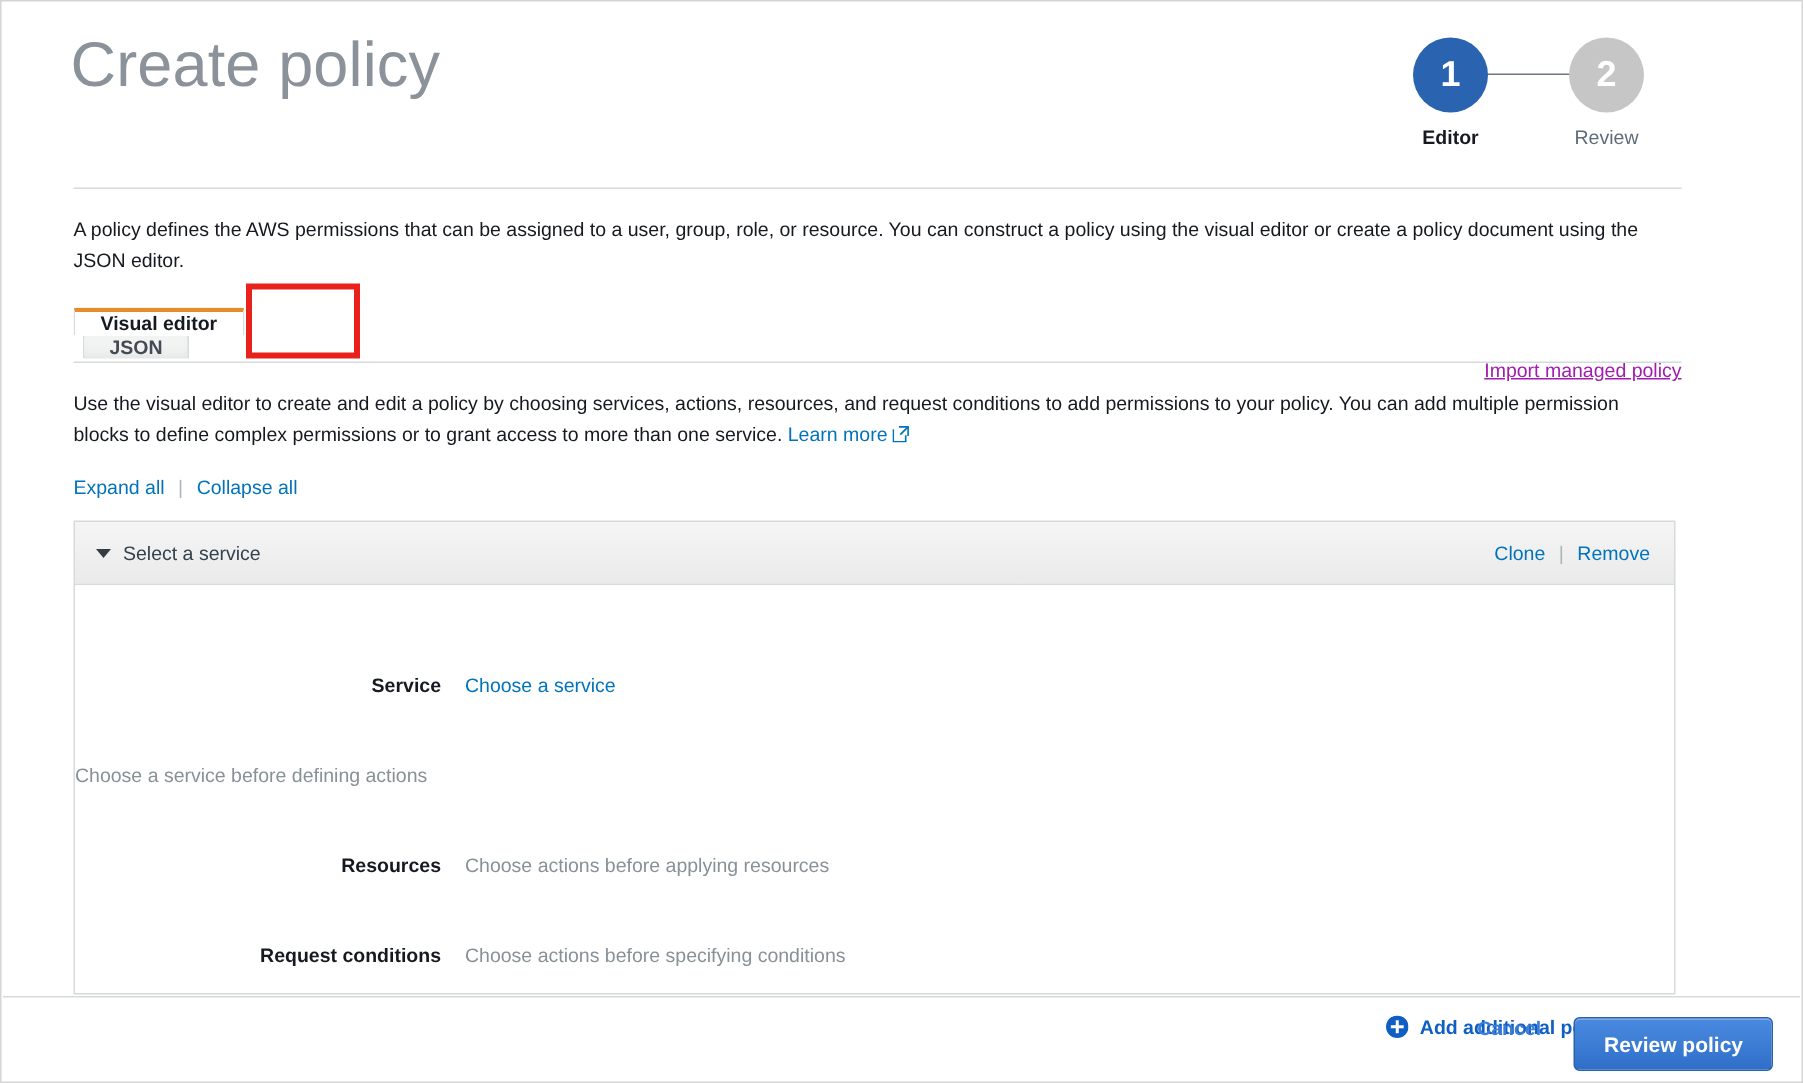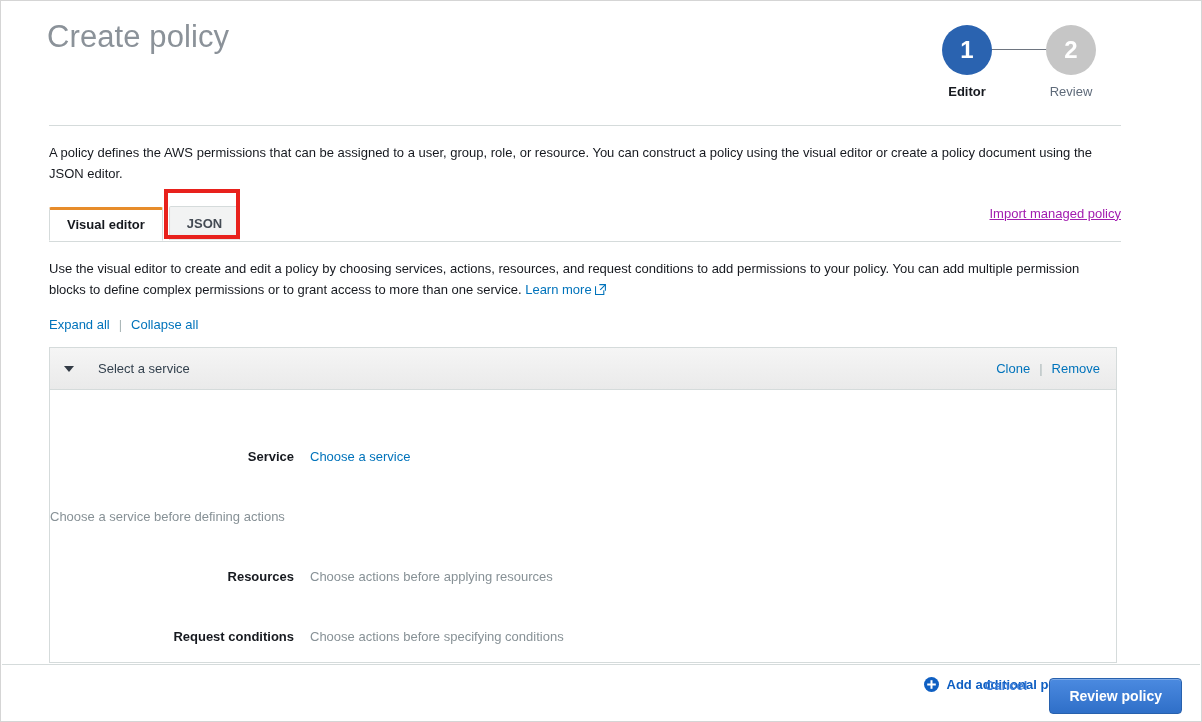--- a/index.html
+++ b/index.html
@@ -34,7 +34,7 @@
     position: absolute;
     left: 46px;
     top: 18px;
-    font-size: 31px;
+    font-size: 42px;
     font-weight: 400;
     color: #8b9299;
     letter-spacing: 0.1px;

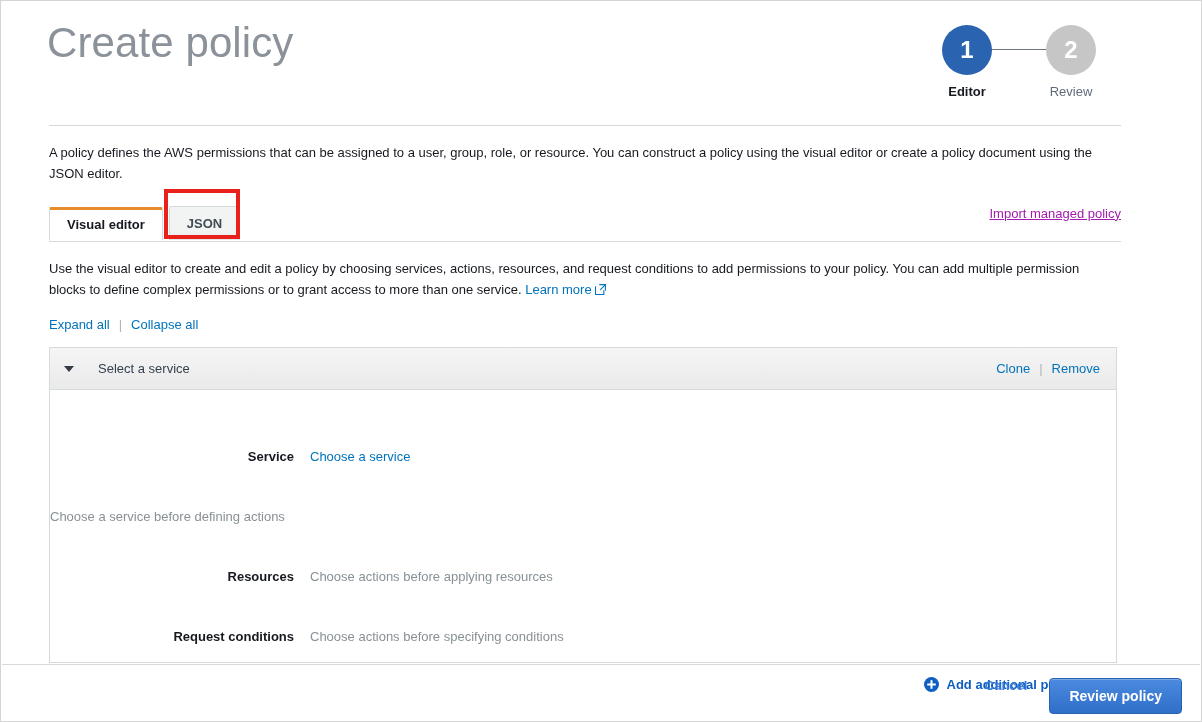--- a/index.html
+++ b/index.html
@@ -112,7 +112,8 @@
     height: 36px;
     border-bottom: 1px solid #d5dbdb;
     display: flex;
-    align-items: center;
+    align-items: flex-start;
+    flex-direction: column;
   }
   .tab {
     position: relative;

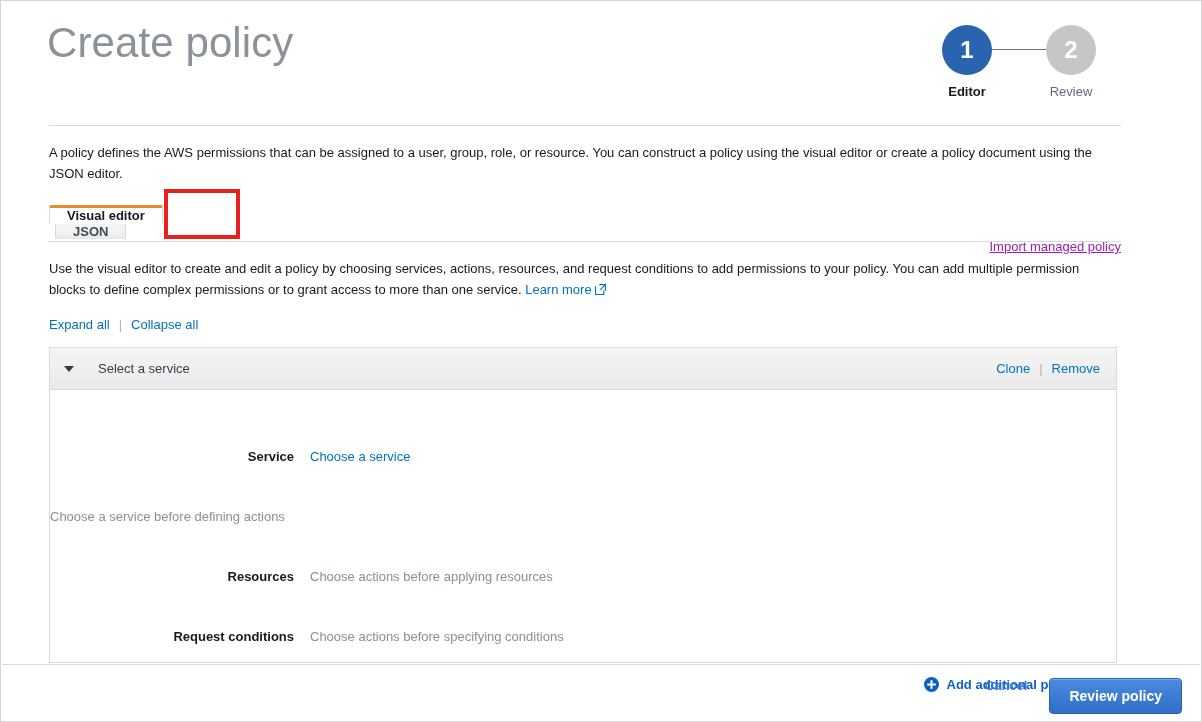--- a/index.html
+++ b/index.html
@@ -212,7 +212,6 @@
     display: flex;
     align-items: center;
     padding: 0 16px 0 14px;
-    gap: 16px;
   }
   .caret {
     width: 0;

